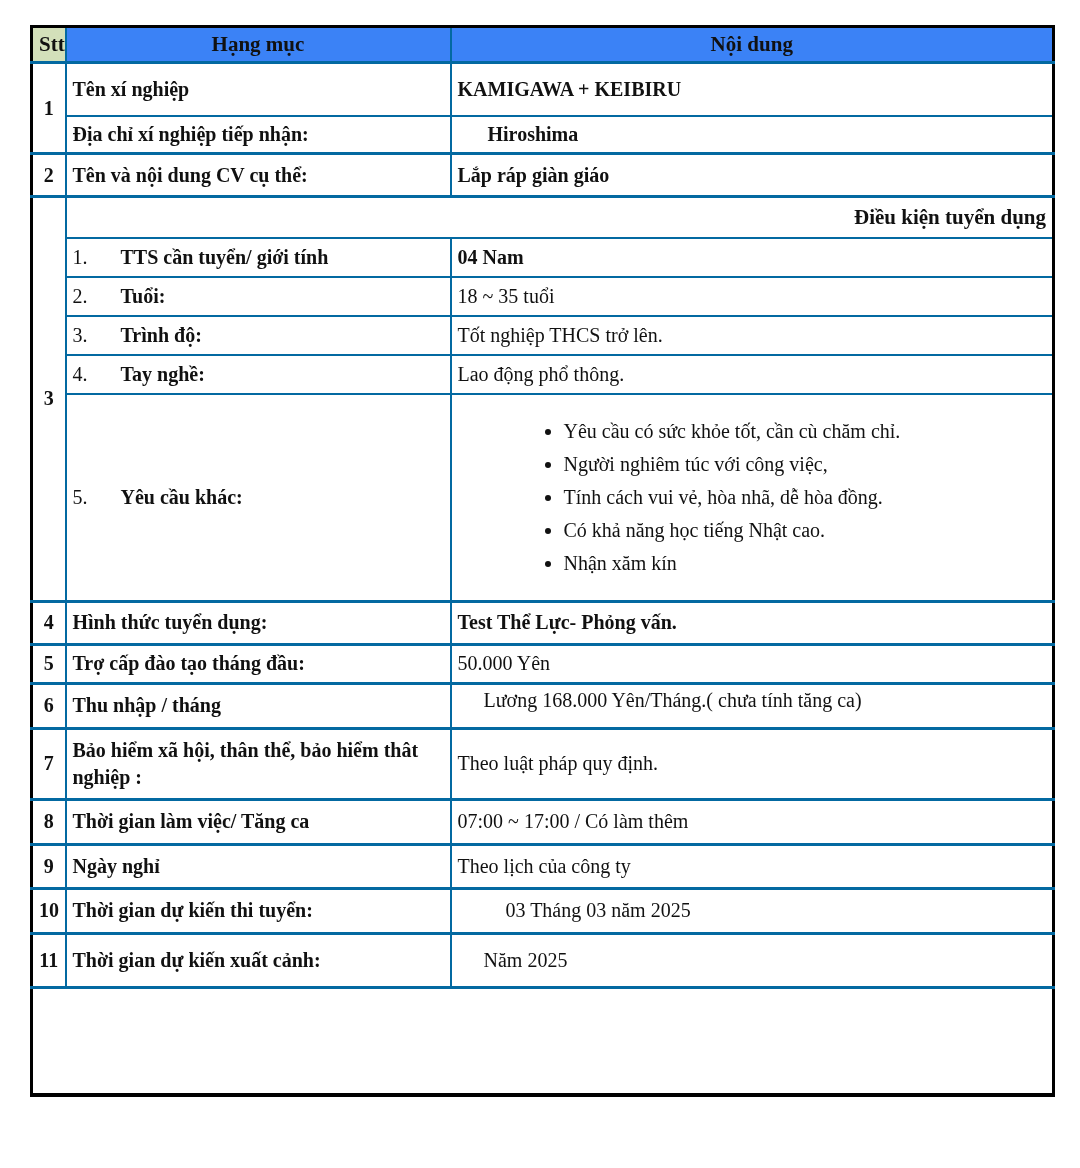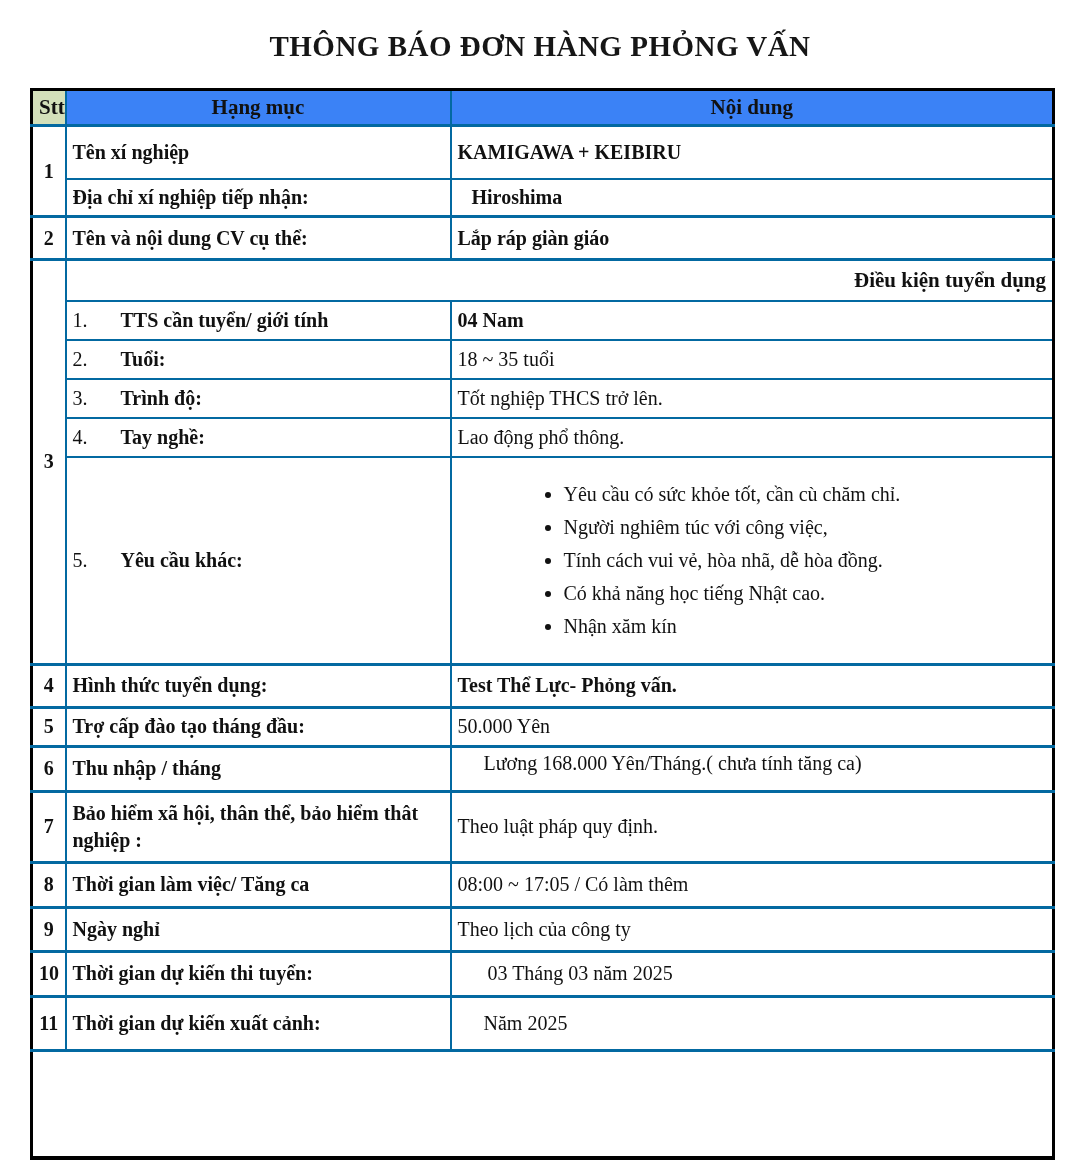--- a/index.html
+++ b/index.html
@@ -108,7 +108,6 @@
 
 <div class="page">
 
-  <h1 class="doc-title">THÔNG BÁO ĐƠN HÀNG PHỎNG VẤN</h1>
 
   <table class="doc">
     <colgroup>

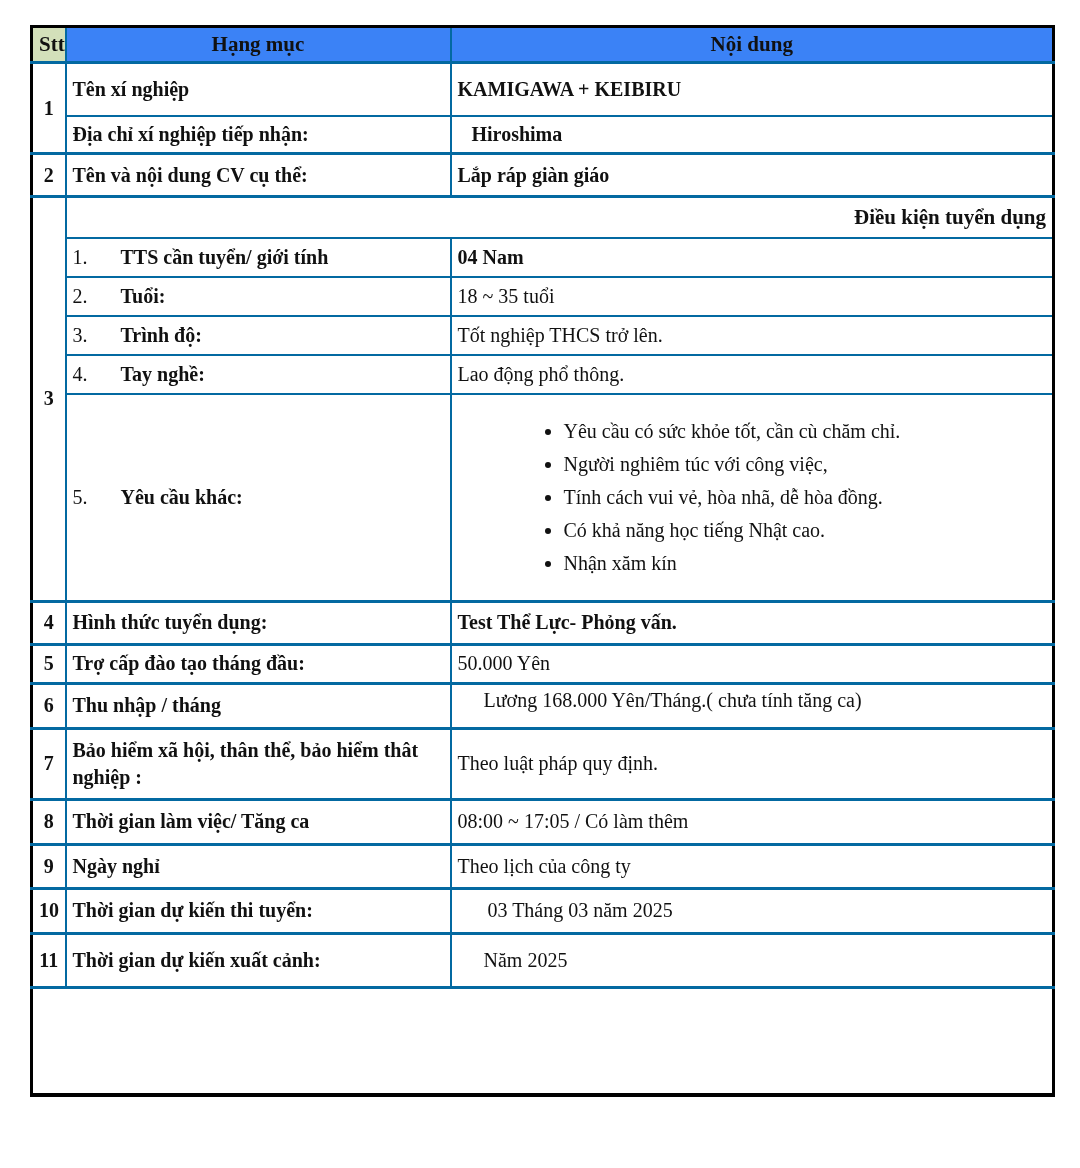--- a/index.html
+++ b/index.html
@@ -130,7 +130,7 @@
     </tr>
     <tr class="h-r1b">
       <td class="label">Địa chỉ xí nghiệp tiếp nhận:</td>
-      <td class="value bold" style="padding-left:20px">Hiroshima</td>
+      <td class="value bold" style="padding-left:36px">Hiroshima</td>
     </tr>
 
     <tr class="h-r2 thick-top">

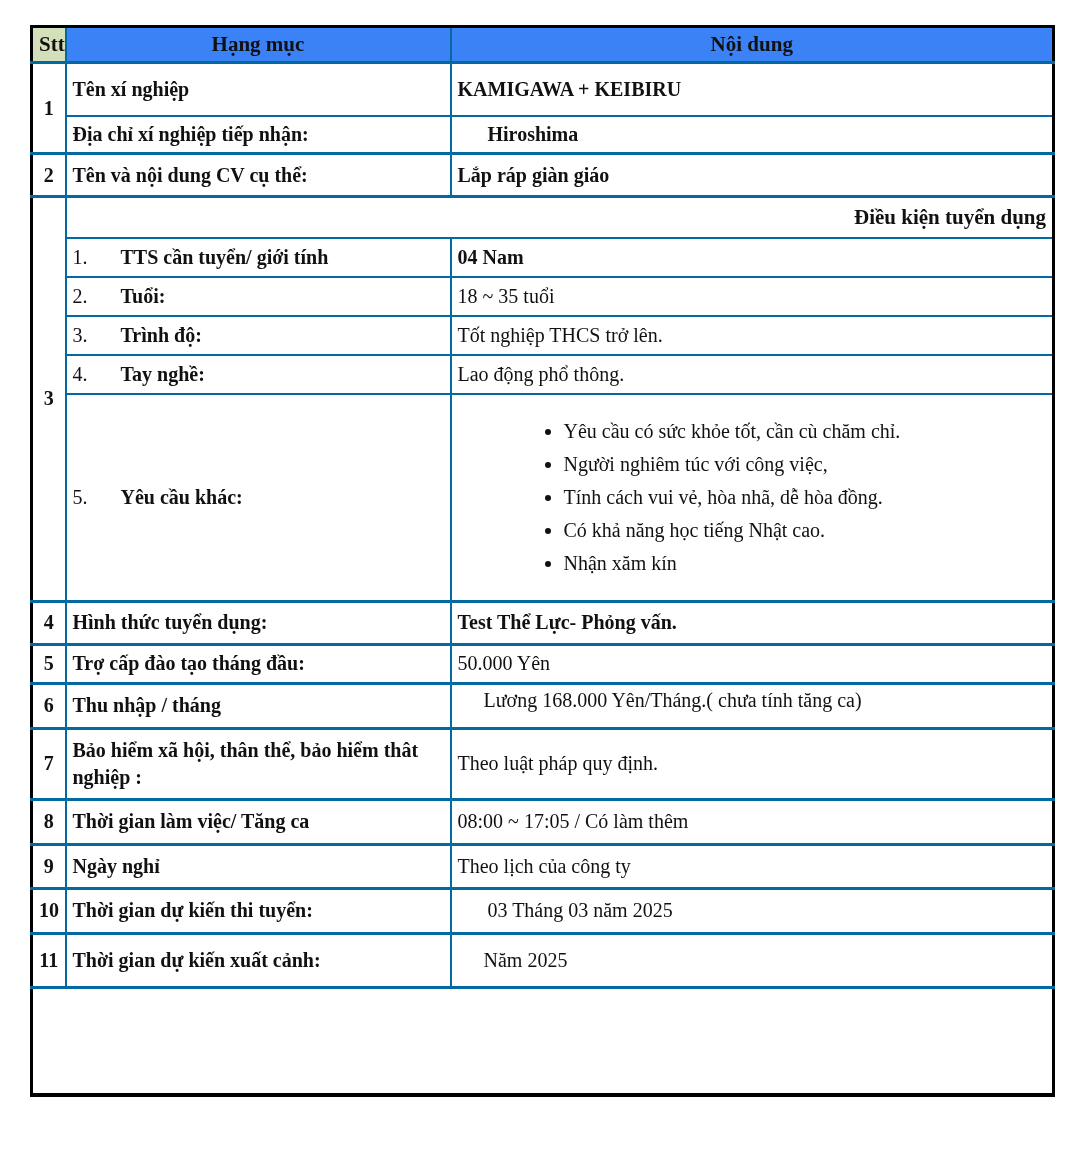--- a/index.html
+++ b/index.html
@@ -209,7 +209,7 @@
     <tr class="h-r8 thick-top">
       <td class="stt">8</td>
       <td class="label">Thời gian làm việc/ Tăng ca</td>
-      <td class="value">08:00 ~ 17:05 / Có làm thêm</td>
+      <td class="value">07:00 ~ 17:00 / Có làm thêm</td>
     </tr>
 
     <tr class="h-r9 thick-top">

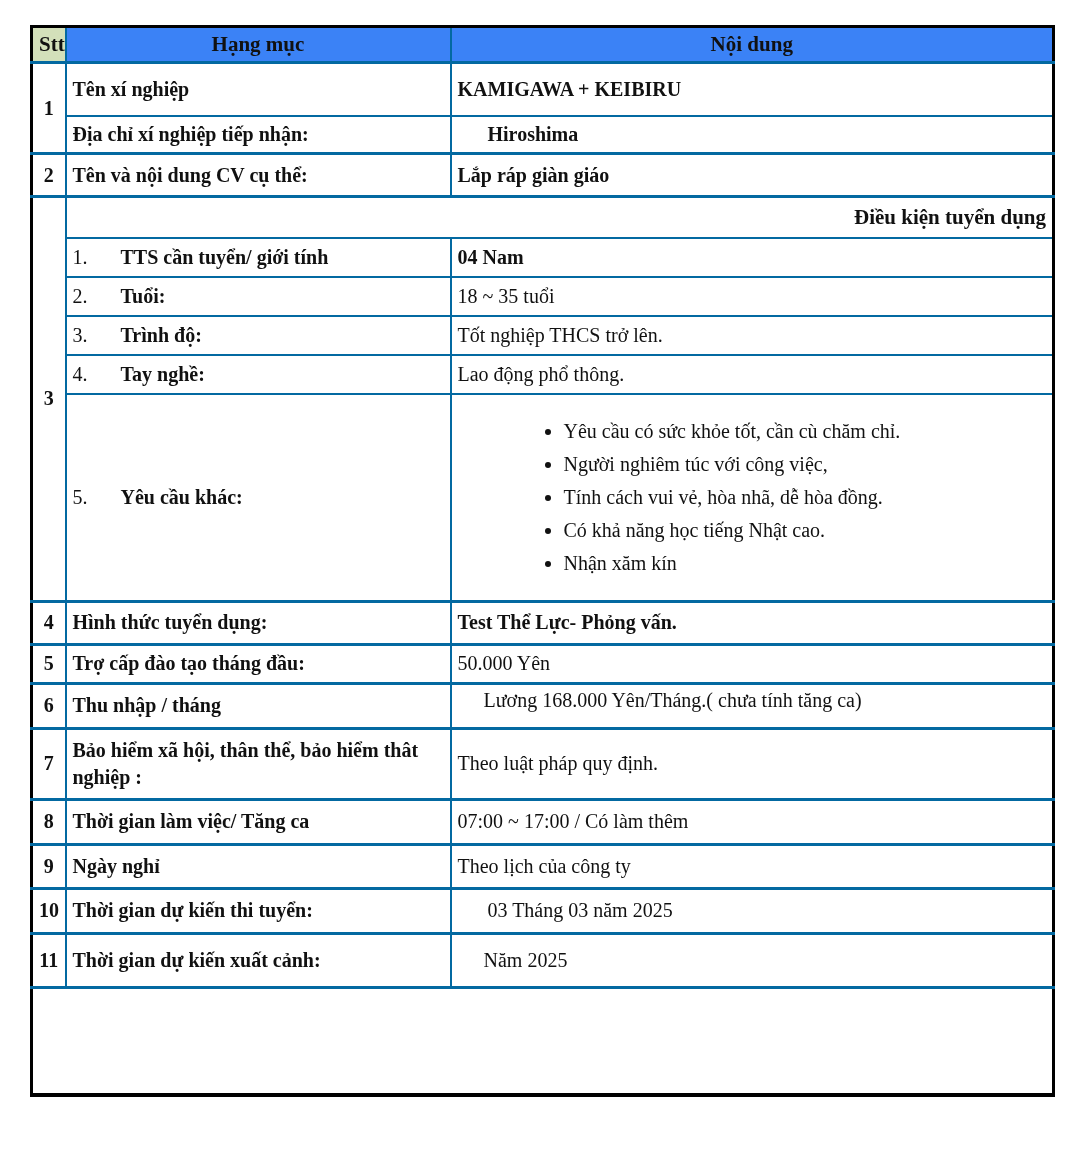--- a/index.html
+++ b/index.html
@@ -221,7 +221,7 @@
     <tr class="h-r10 thick-top">
       <td class="stt">10</td>
       <td class="label">Thời gian dự kiến thi tuyển:</td>
-      <td class="value" style="padding-left:36px">03 Tháng 03 năm 2025</td>
+      <td class="value" style="padding-left:54px">03 Tháng 03 năm 2025</td>
     </tr>
 
     <tr class="h-r11 thick-top">

